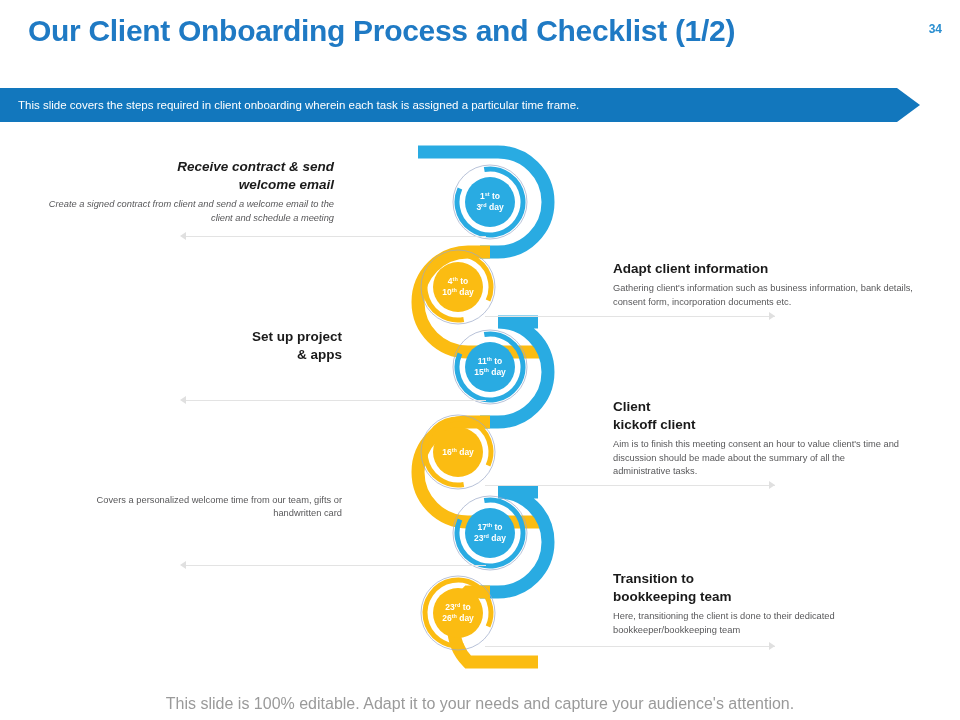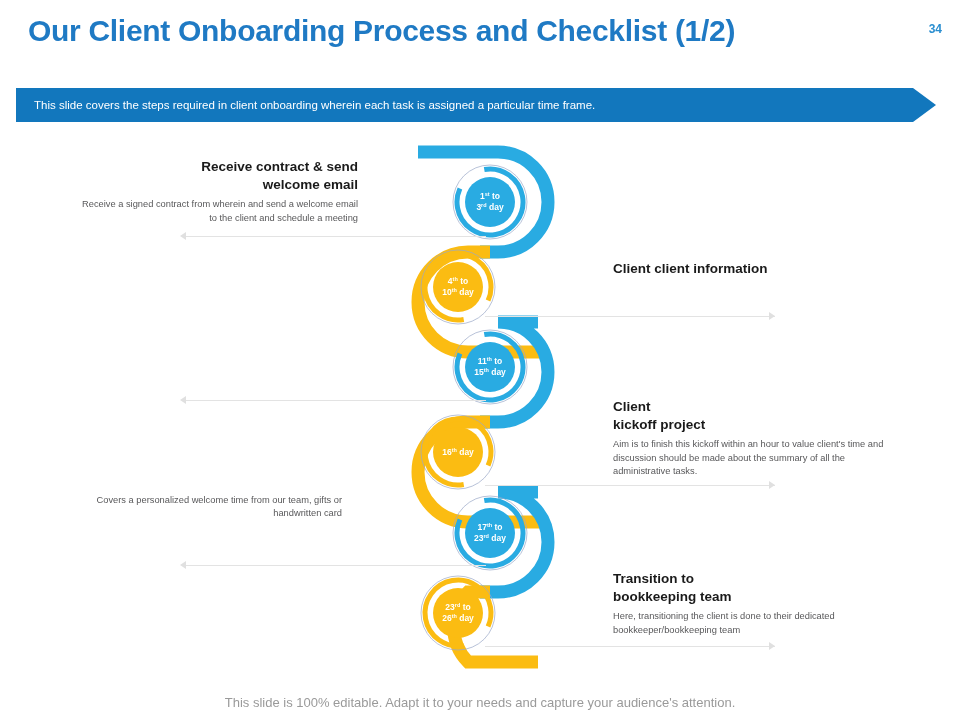--- a/index.html
+++ b/index.html
@@ -50,7 +50,6 @@
     top: 88px;
     width: 920px;
     height: 34px;
-    margin-left: 16px;
   }
   #subtitle-banner .banner-shape {
     position: absolute;

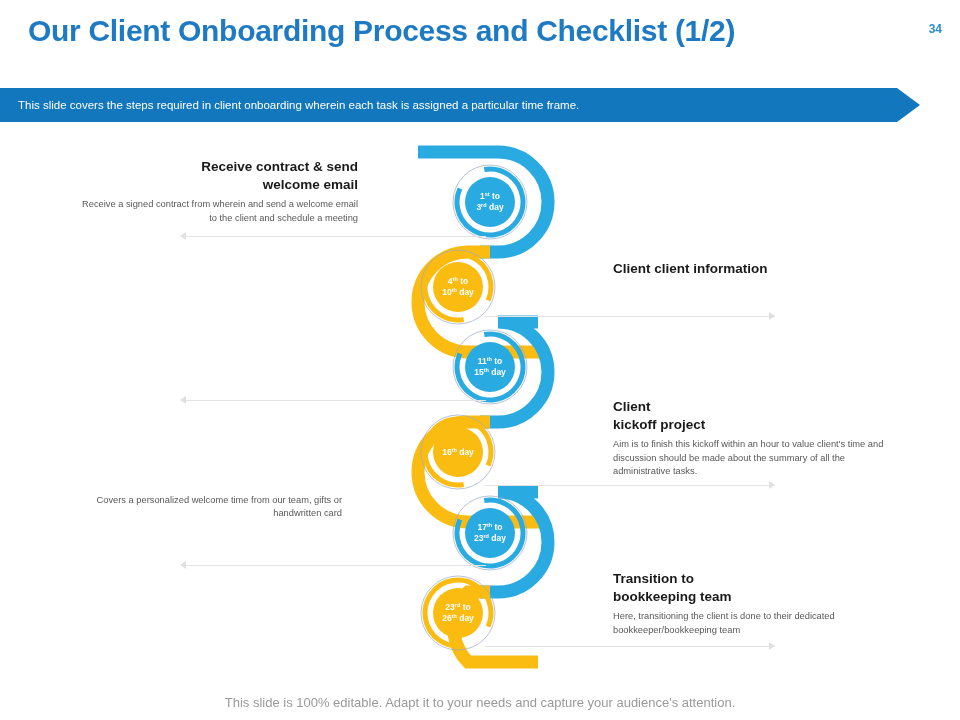--- a/index.html
+++ b/index.html
@@ -270,7 +270,7 @@
   <div class="connector" style="left:485px; top:646px; width:290px;"></div>
   <div class="conn-arrow right-head" style="left:769px; top:642px;"></div>
 
-  <div class="step-block left" style="left:72px; top:158px; width:286px;">
+  <div class="step-block left" style="left:48px; top:158px; width:286px;font-style:italic;">
     <div class="step-title">Receive contract &amp; send
 welcome email</div>
     <div class="step-desc">Receive a signed contract from wherein and send a welcome email to the client and schedule a meeting</div>

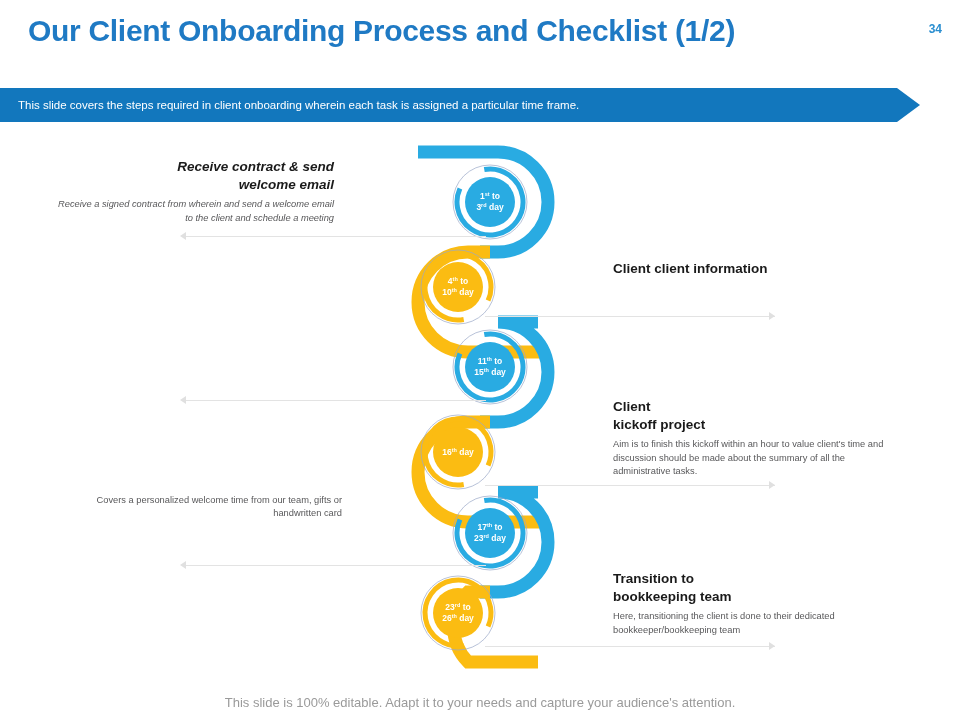--- a/index.html
+++ b/index.html
@@ -273,7 +273,7 @@
   <div class="step-block left" style="left:48px; top:158px; width:286px;font-style:italic;">
     <div class="step-title">Receive contract &amp; send
 welcome email</div>
-    <div class="step-desc">Receive a signed contract from wherein and send a welcome email to the client and schedule a meeting</div>
+    <div class="step-desc">Create a signed contract from client and send a welcome email to the client and schedule a meeting</div>
   </div>
 
   <div class="step-block right" style="left:613px; top:260px; width:320px;">

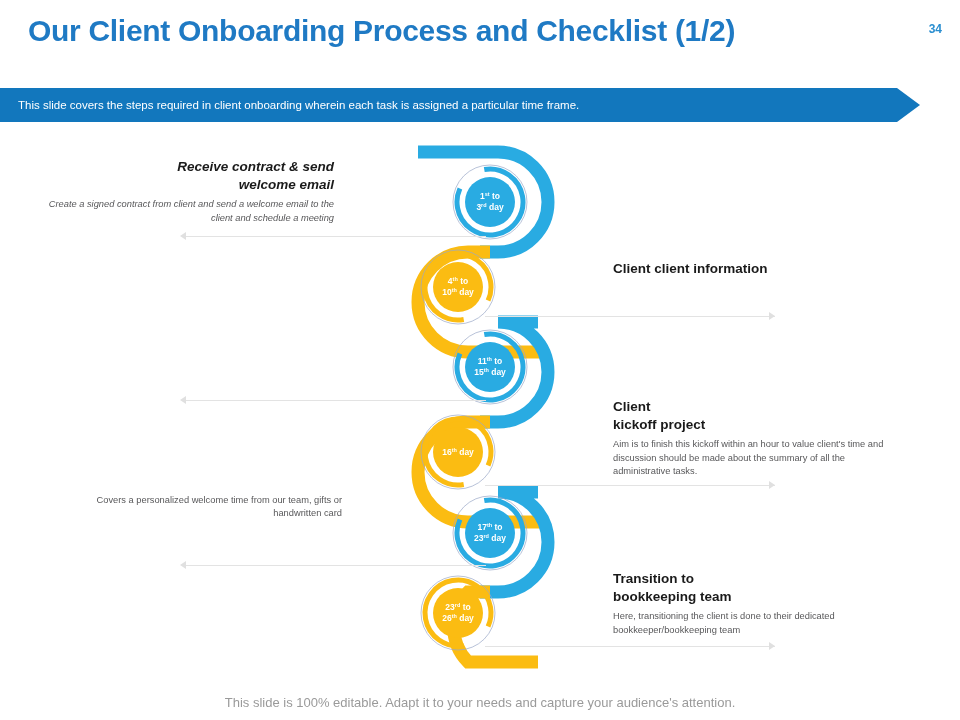--- a/index.html
+++ b/index.html
@@ -277,7 +277,7 @@
   </div>
 
   <div class="step-block right" style="left:613px; top:260px; width:320px;">
-    <div class="step-title">Client client information</div>
+    <div class="step-title">Adapt client information</div>
   </div>
 
   <div class="step-block left" style="left:56px; top:328px; width:286px;">

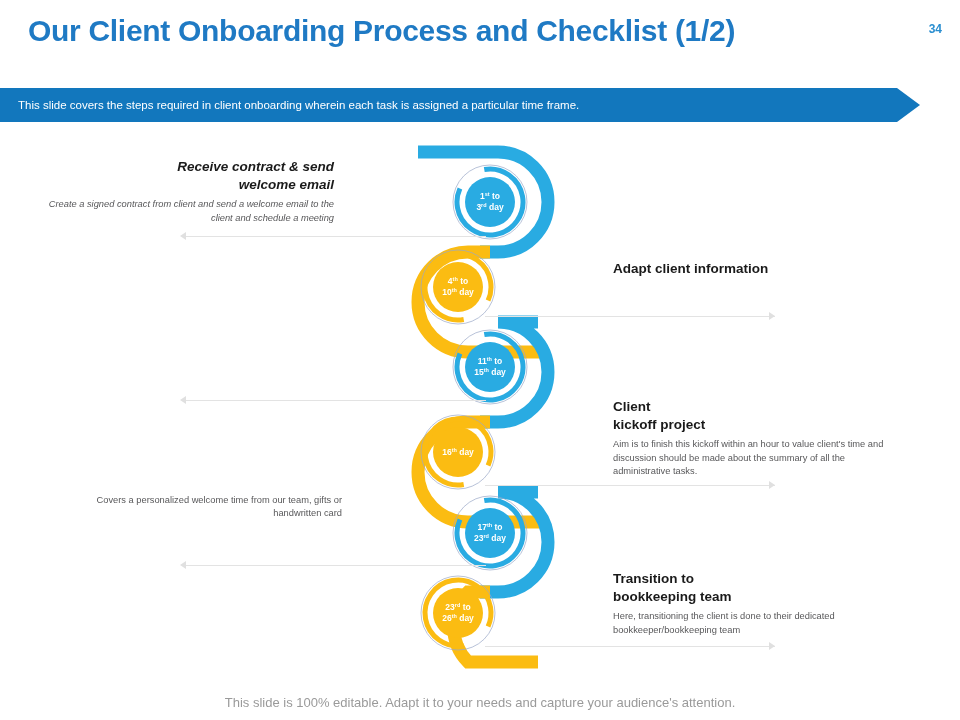--- a/index.html
+++ b/index.html
@@ -278,6 +278,7 @@
 
   <div class="step-block right" style="left:613px; top:260px; width:320px;">
     <div class="step-title">Adapt client information</div>
+    <div class="step-desc">Gathering client's information such as business information, bank details, consent form, incorporation documents etc.</div>
   </div>
 
   <div class="step-block left" style="left:56px; top:328px; width:286px;">

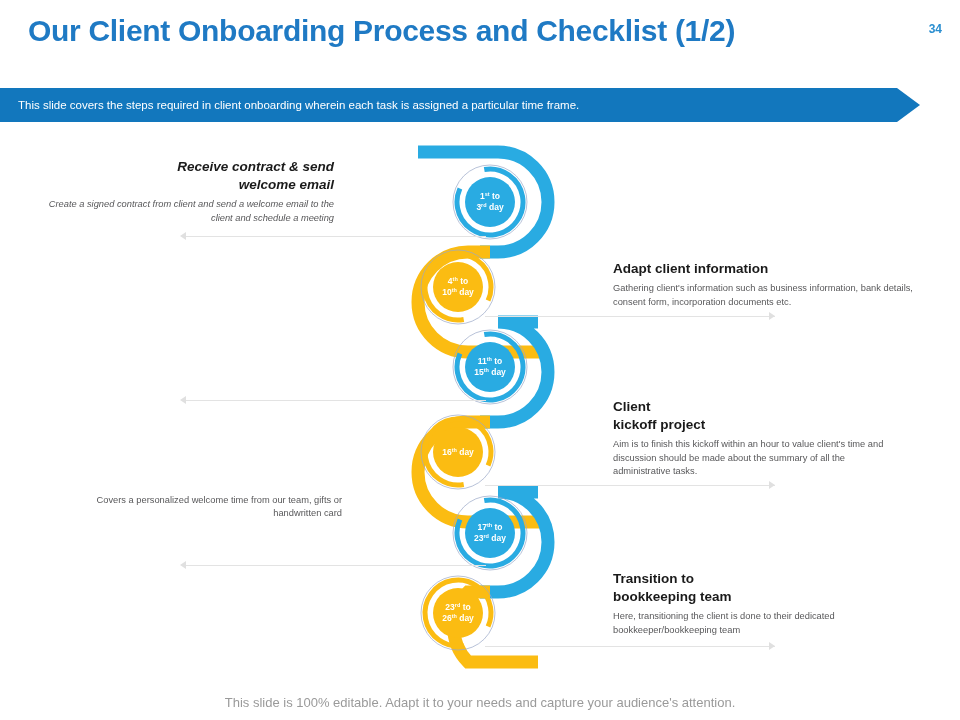--- a/index.html
+++ b/index.html
@@ -282,6 +282,8 @@
   </div>
 
   <div class="step-block left" style="left:56px; top:328px; width:286px;">
+    <div class="step-title">Set up project
+&amp; apps</div>
   </div>
 
   <div class="step-block right" style="left:613px; top:398px; width:288px;">

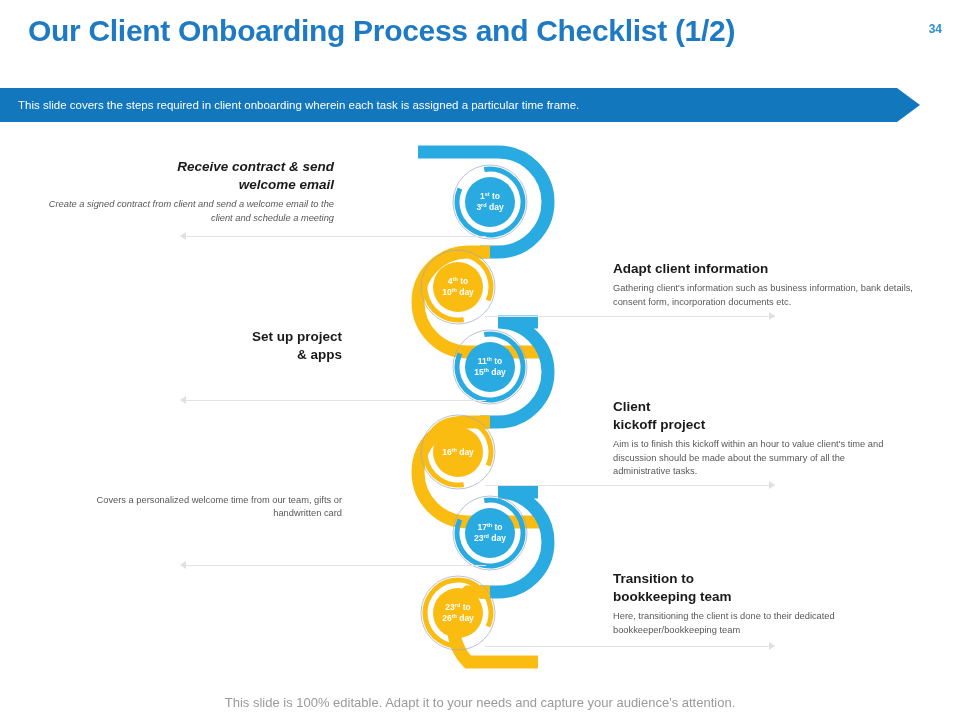--- a/index.html
+++ b/index.html
@@ -288,7 +288,7 @@
 
   <div class="step-block right" style="left:613px; top:398px; width:288px;">
     <div class="step-title">Client
-kickoff project</div>
+kickoff client</div>
     <div class="step-desc">Aim is to finish this kickoff within an hour to value client's time and discussion should be made about the summary of all the administrative tasks.</div>
   </div>
 

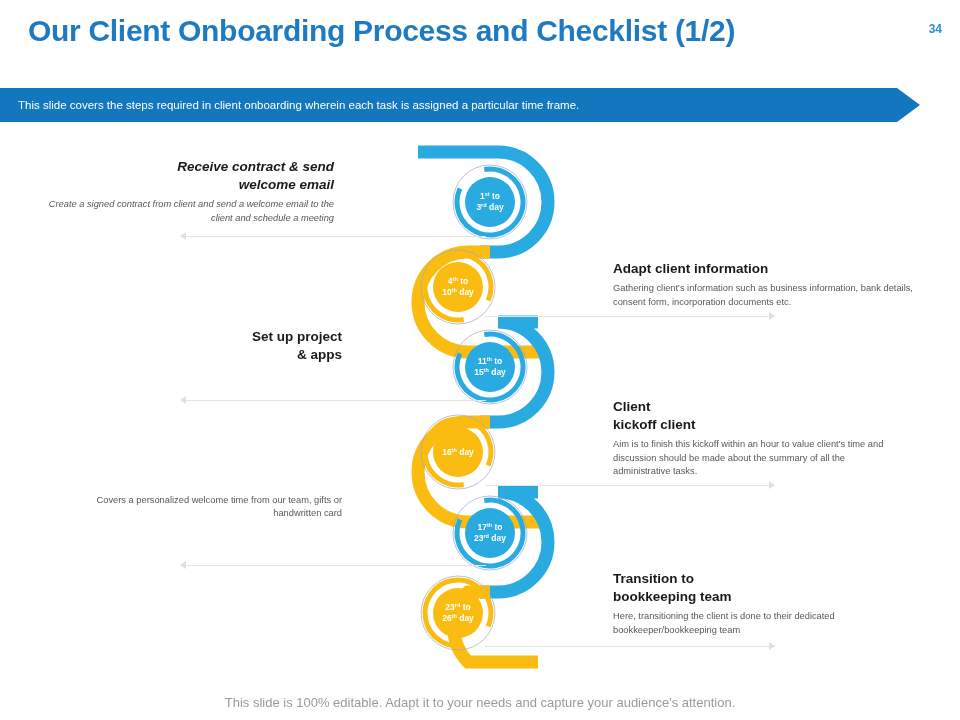--- a/index.html
+++ b/index.html
@@ -289,7 +289,7 @@
   <div class="step-block right" style="left:613px; top:398px; width:288px;">
     <div class="step-title">Client
 kickoff client</div>
-    <div class="step-desc">Aim is to finish this kickoff within an hour to value client's time and discussion should be made about the summary of all the administrative tasks.</div>
+    <div class="step-desc">Aim is to finish this meeting consent an hour to value client's time and discussion should be made about the summary of all the administrative tasks.</div>
   </div>
 
   <div class="step-block left" style="left:56px; top:490px; width:286px;">

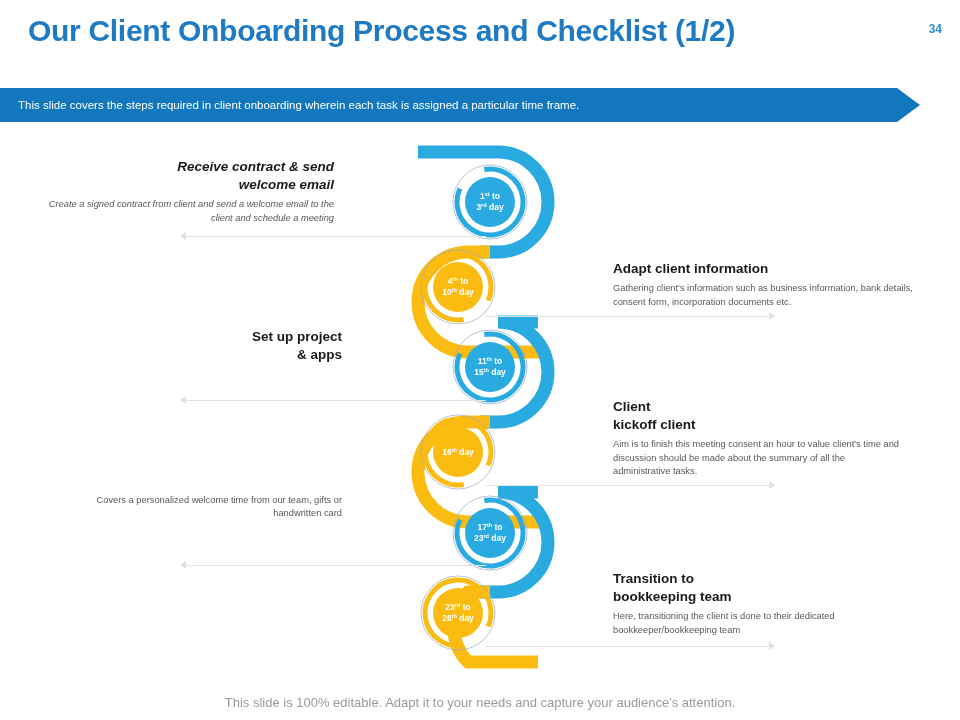--- a/index.html
+++ b/index.html
@@ -123,7 +123,7 @@
     top: 695px;
     width: 960px;
     text-align: center;
-    font-size: 13px;
+    font-size: 16px;
     color: #9a9a9a;
   }
 

